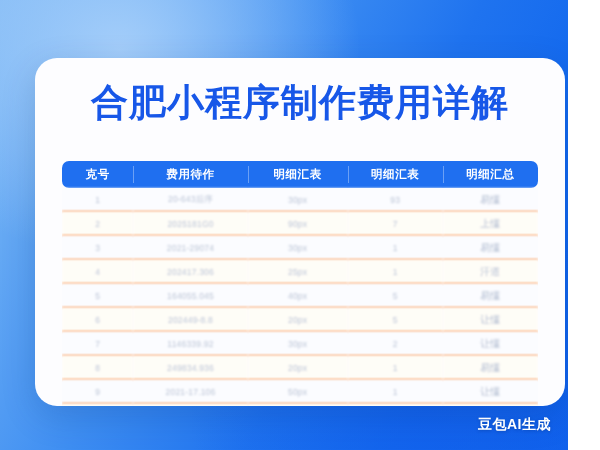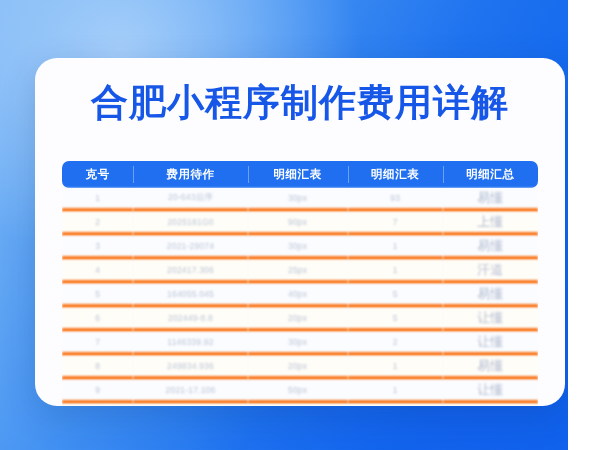--- a/index.html
+++ b/index.html
@@ -75,7 +75,7 @@
     text-align:center;
     vertical-align:middle;
     color:#b9c3d6;
-    border-bottom:4px solid #f97316;
+    border-bottom:1px solid #f97316;
     filter:blur(.85px);
     opacity:.95;
     letter-spacing:.2px;

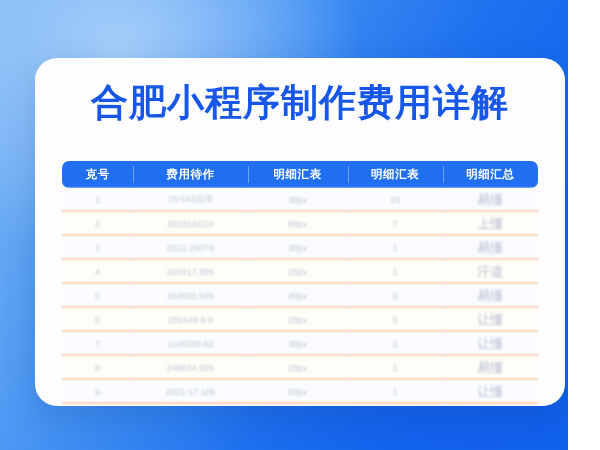--- a/index.html
+++ b/index.html
@@ -84,7 +84,7 @@
   }
   table.grid tbody tr:nth-child(odd)  td { background:#fbfcff; }
   table.grid tbody tr:nth-child(even) td { background:#fffdf7; }
-  table.grid tbody td.c-zh { color:#aeb9cf; font-size:13px; }
+  table.grid tbody td.c-zh { color:#aeb9cf; font-size:10px; }
   table.grid tbody td + td::before {
     content:""; position:absolute;
   }

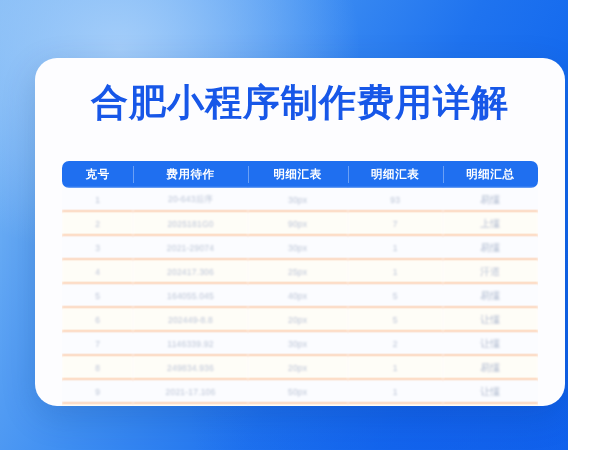--- a/index.html
+++ b/index.html
@@ -210,6 +210,7 @@
 
   </div>
 
+  <div class="watermark">豆包AI生成</div>
 </div>
 
 </body></html>

